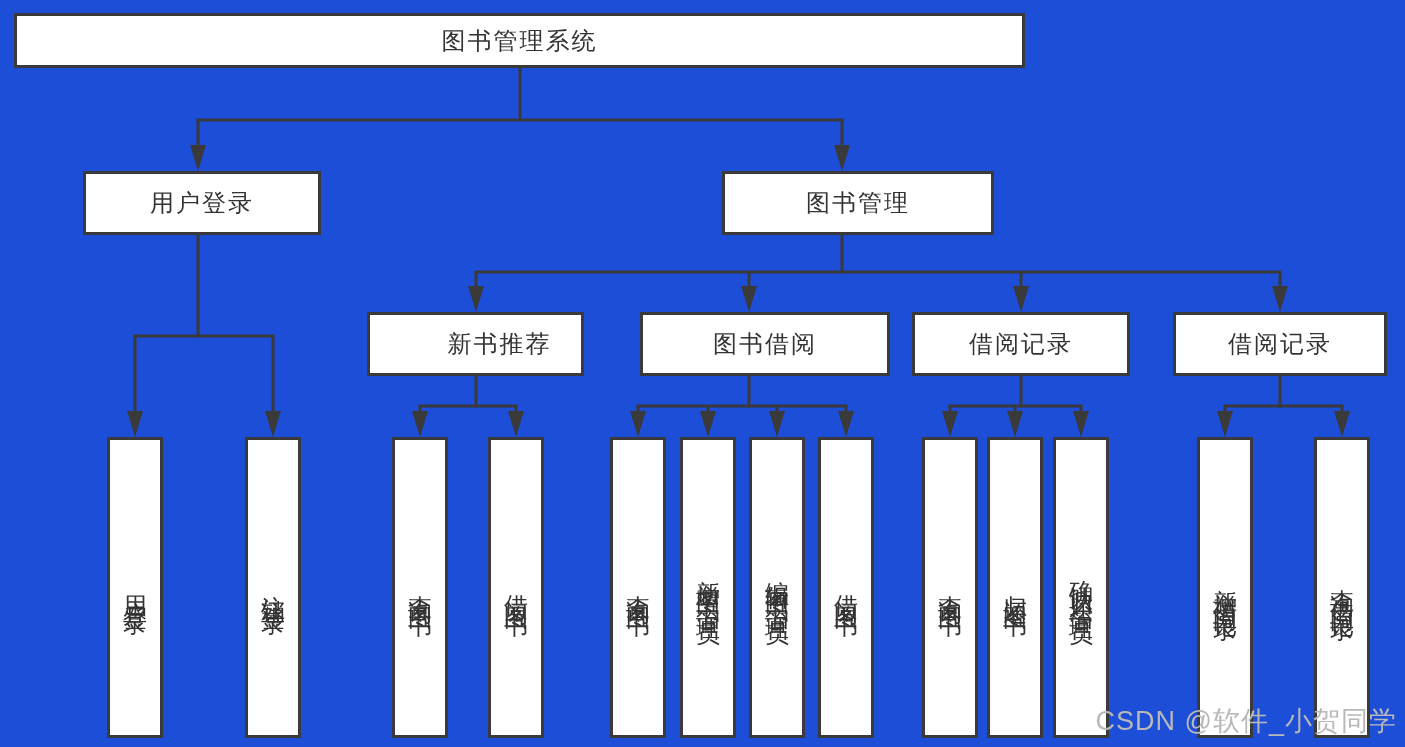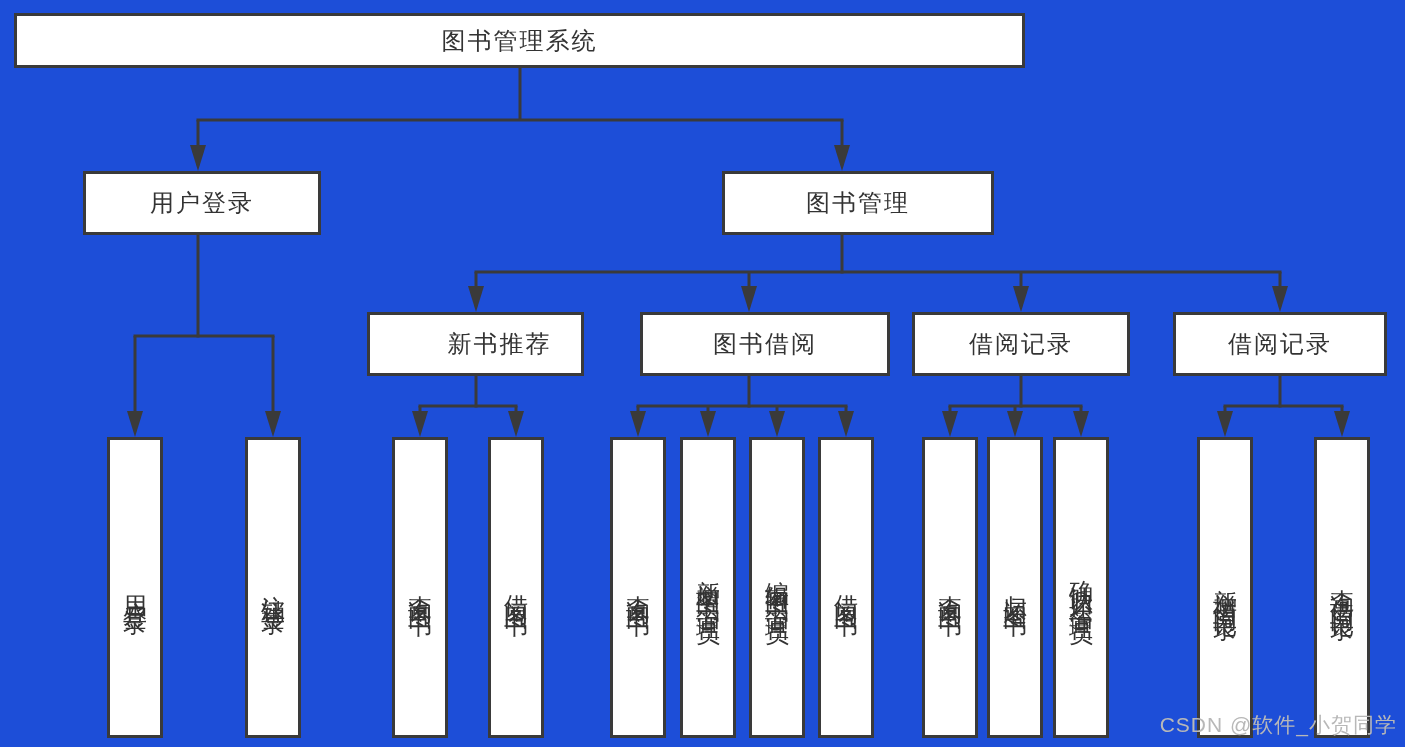--- a/index.html
+++ b/index.html
@@ -69,7 +69,7 @@
     right: 8px;
     bottom: 8px;
     color: #b8b8b8;
-    font-size: 21px;
+    font-size: 27px;
     letter-spacing: 1px;
     white-space: nowrap;
   }

